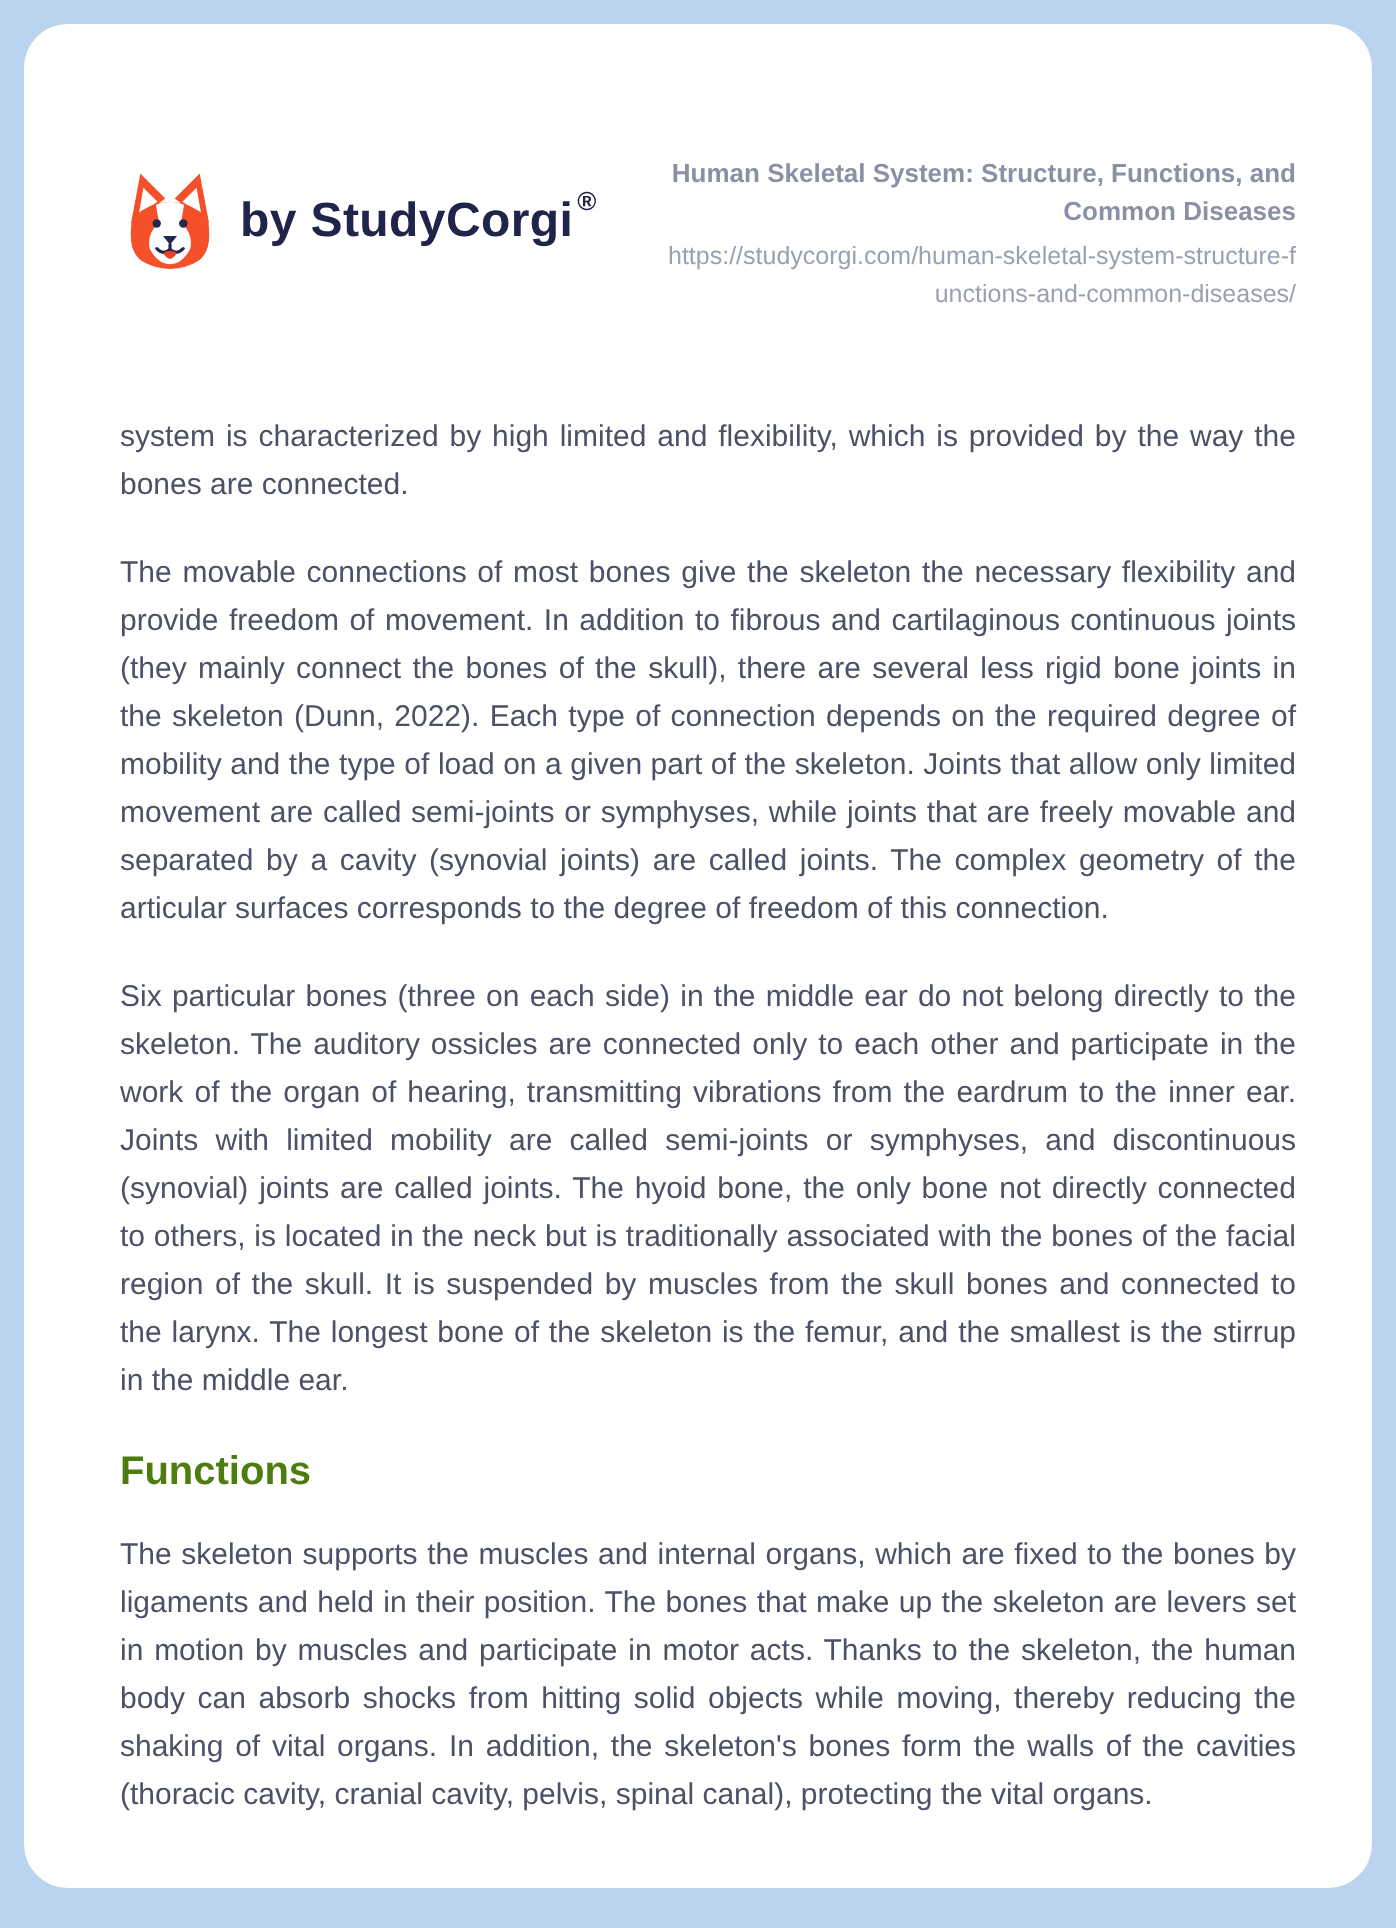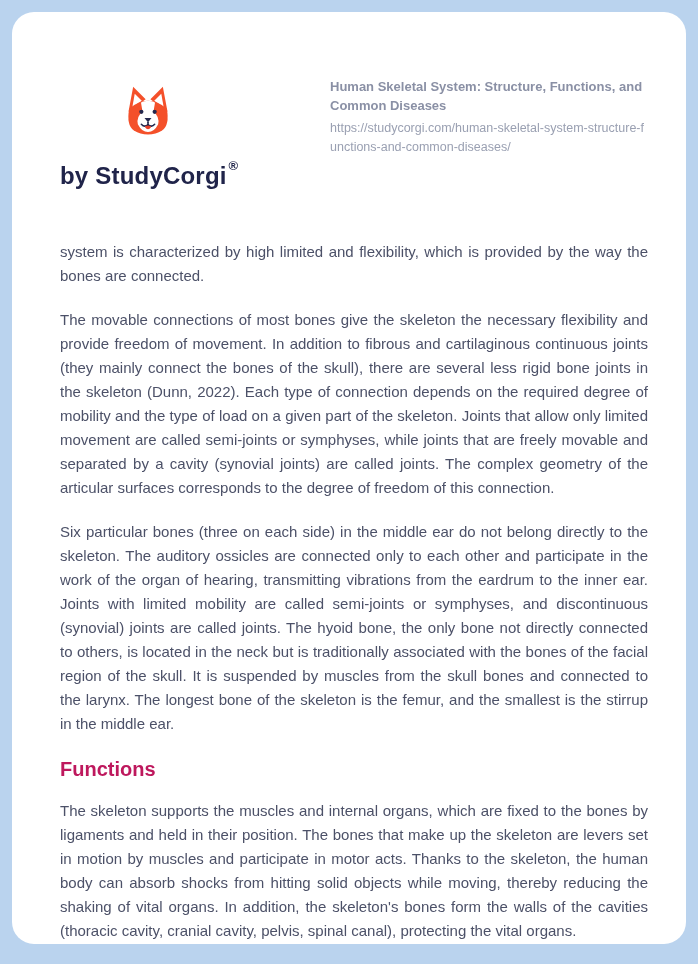--- a/index.html
+++ b/index.html
@@ -56,7 +56,7 @@
   }
   .doc-meta {
     width: 318px;
-    text-align: left;
+    text-align: right;
     padding-top: 2px;
   }
   .doc-title {

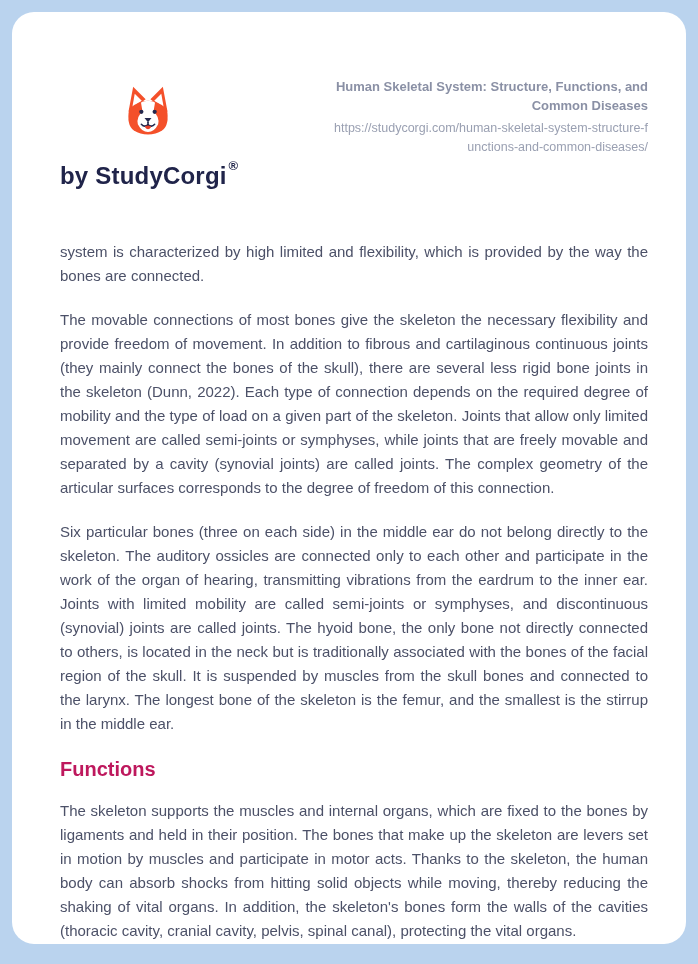--- a/index.html
+++ b/index.html
@@ -33,9 +33,8 @@
   .brand {
     display: flex;
     align-items: center;
-    gap: 26px;
+    gap: 10px;
     margin-top: 10px;
-    flex-direction: column;
   }
   .brand svg { display: block; }
   .brand-text {

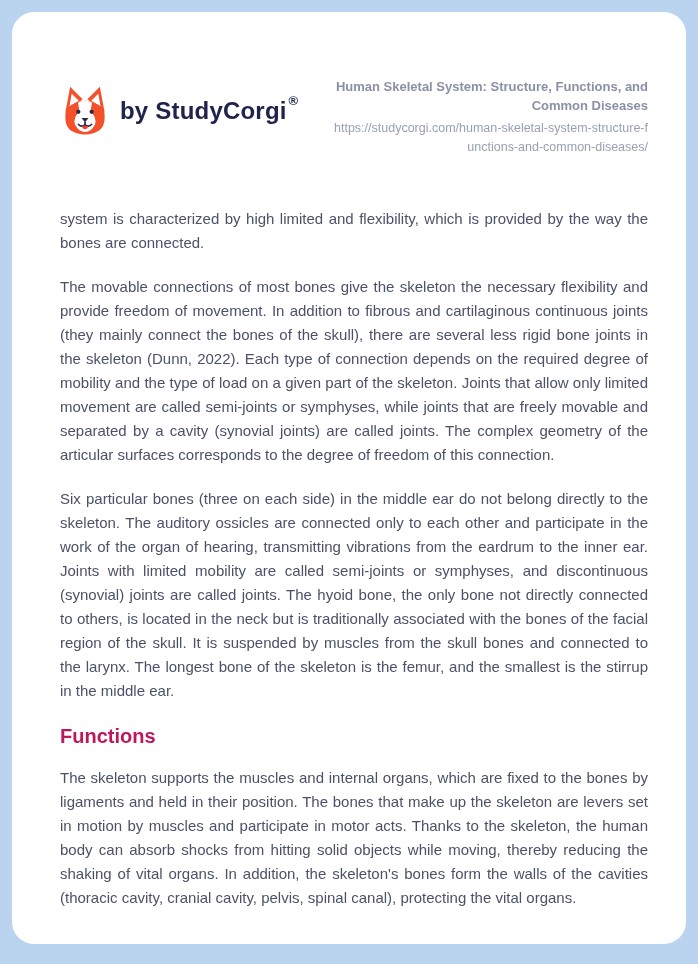--- a/index.html
+++ b/index.html
@@ -87,7 +87,7 @@
   .section-heading {
     font-size: 20px;
     font-weight: bold;
-    color: #be185d;
+    color: #4d7c0f;
     margin: 15px 0 17px 0;
     line-height: 1.3;
   }

